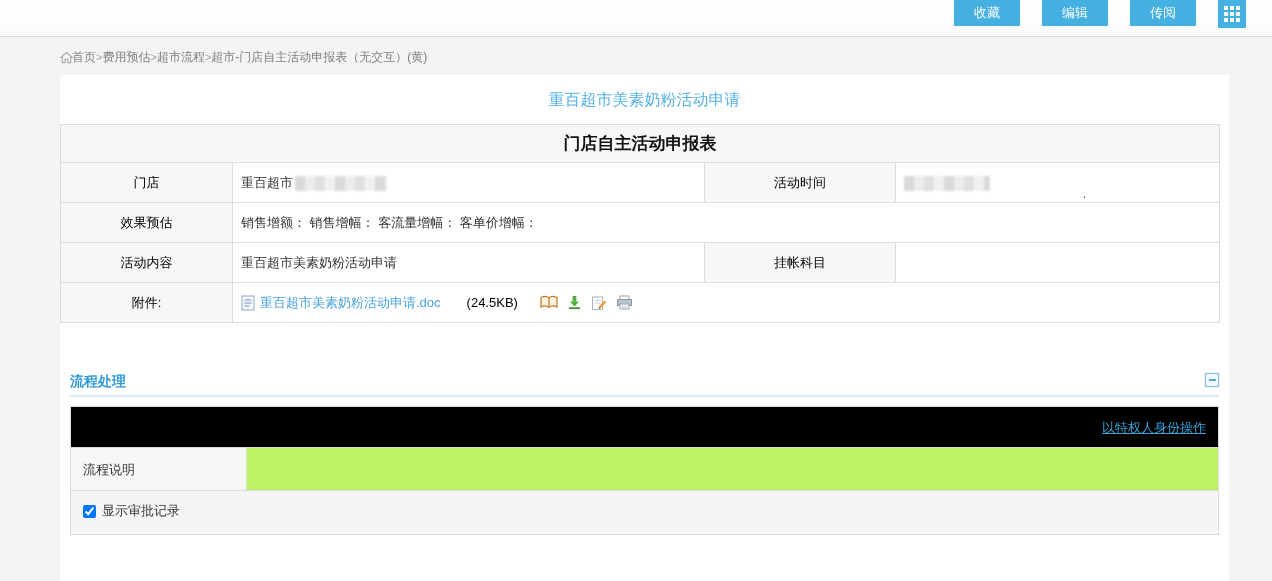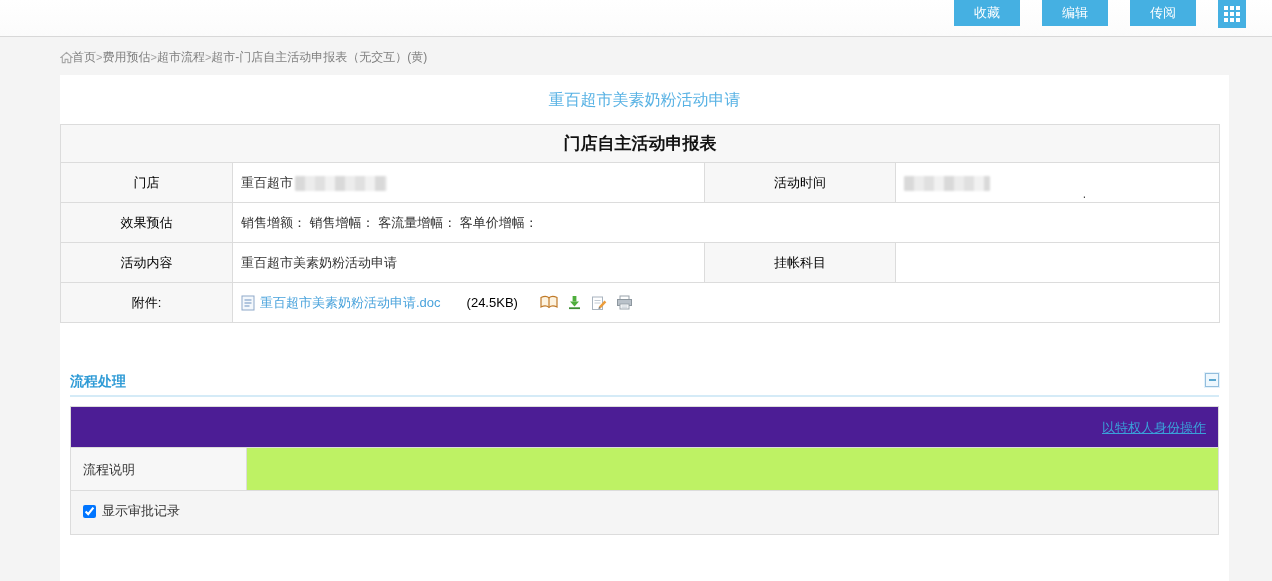--- a/index.html
+++ b/index.html
@@ -99,7 +99,7 @@
 
   .process-box{ margin:9px 10px 0 10px; border:1px solid #dcdcdc; }
   .priv-bar{
-    background:#4c1d95; border-bottom:1px solid #dcdcdc;
+    background:#000000; border-bottom:1px solid #dcdcdc;
     padding:11px 12px 10px; text-align:right;
   }
   .priv-link{ color:#3aa1d9; font-size:13px; text-decoration:underline; cursor:pointer; }

